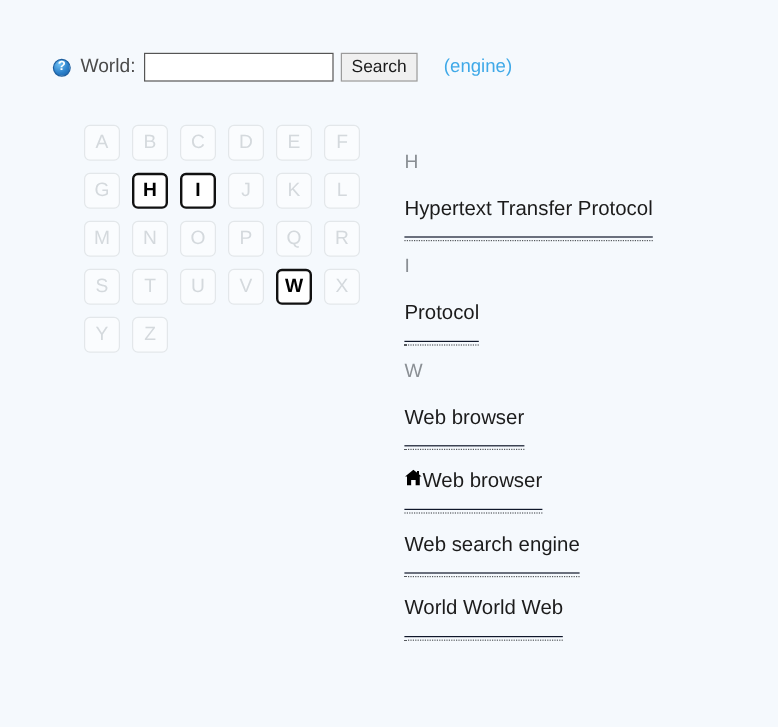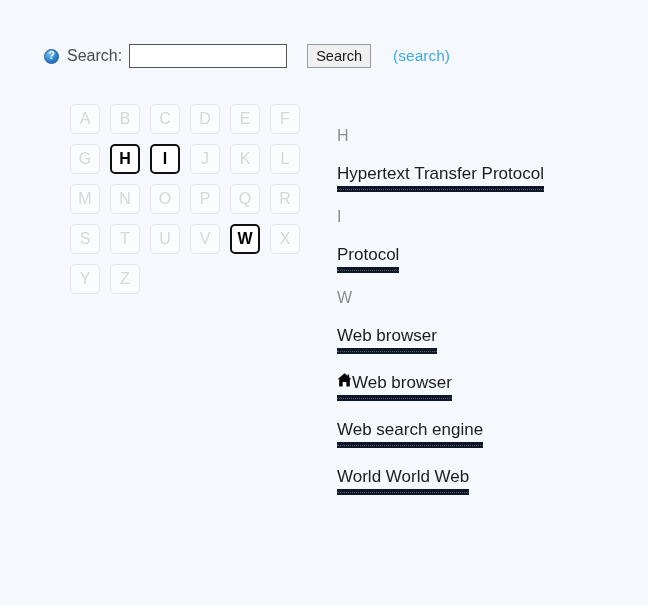--- a/index.html
+++ b/index.html
@@ -185,7 +185,7 @@
   <span id="help-icon">
       <span>?</span>
     </span>
-  <label id="search-label">Search:</label>
+  <label id="search-label">World:</label>
   <input id="search-input" type="text" value="" placeholder="" style="">
   <button id="search-button">Search</button>
   <a id="clear-link" href="#">(search)</a>

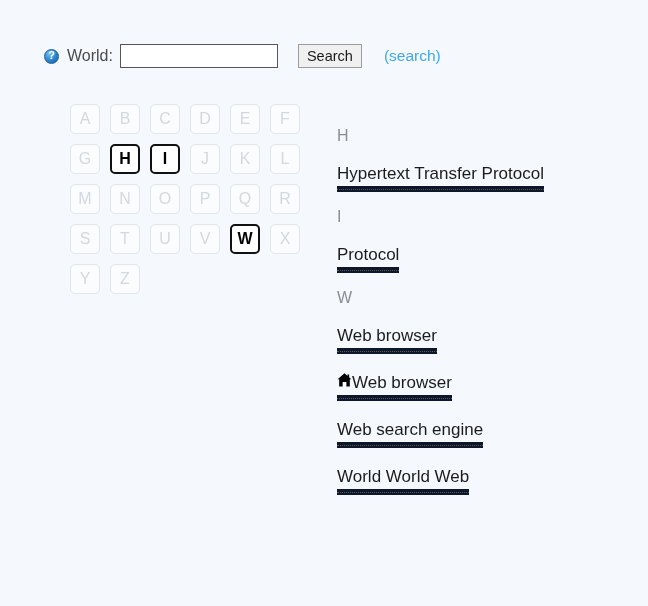--- a/index.html
+++ b/index.html
@@ -67,7 +67,7 @@
     border-radius: 0;
   }
   #search-button {
-    margin-left: 20px;
+    margin-left: 6px;
     height: 24px;
     padding: 0 8px;
     border: 1px solid #9b9b9b;

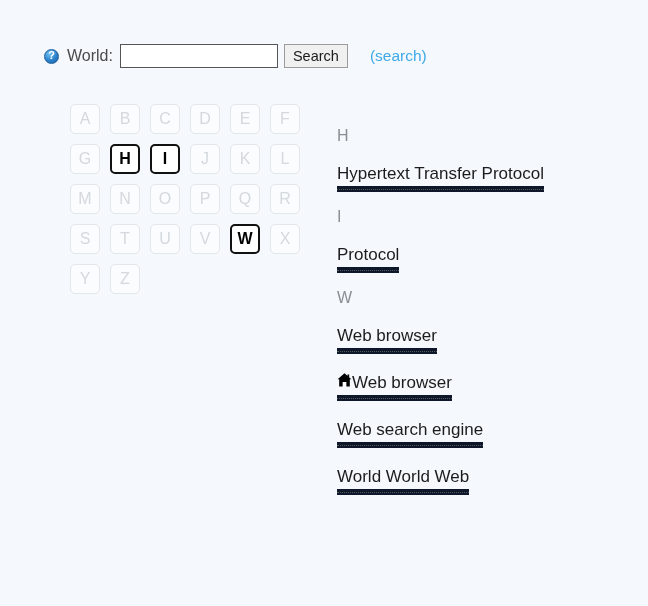--- a/index.html
+++ b/index.html
@@ -188,7 +188,7 @@
   <label id="search-label">World:</label>
   <input id="search-input" type="text" value="" placeholder="" style="">
   <button id="search-button">Search</button>
-  <a id="clear-link" href="#">(search)</a>
+  <a id="clear-link" href="#">(engine)</a>
 </div>
 
 <div id="alphabet-grid">

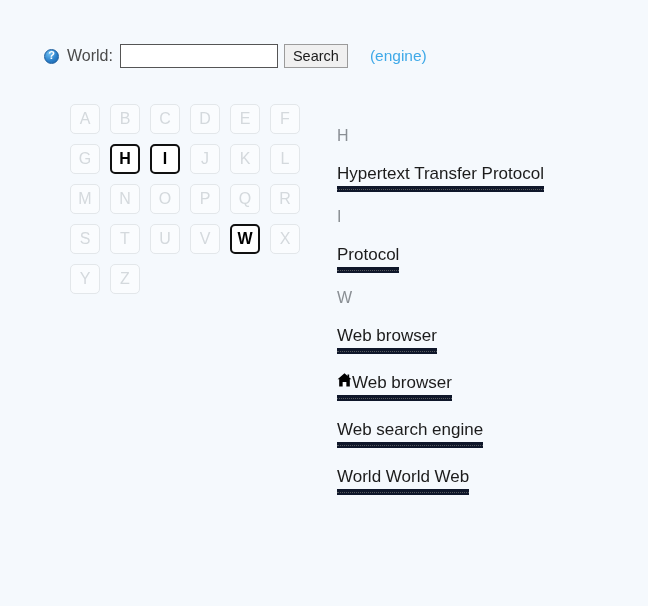--- a/index.html
+++ b/index.html
@@ -152,8 +152,8 @@
     font-size: 17px;
     color: #1c1c1c;
     text-decoration: none;
-    border-bottom: 6px solid #0f172a;
-    padding-bottom: 4px;
+    border-bottom: 1px solid #0f172a;
+    padding-bottom: 15px;
     position: relative;
     cursor: pointer;
     font-family: "Liberation Sans", sans-serif;

